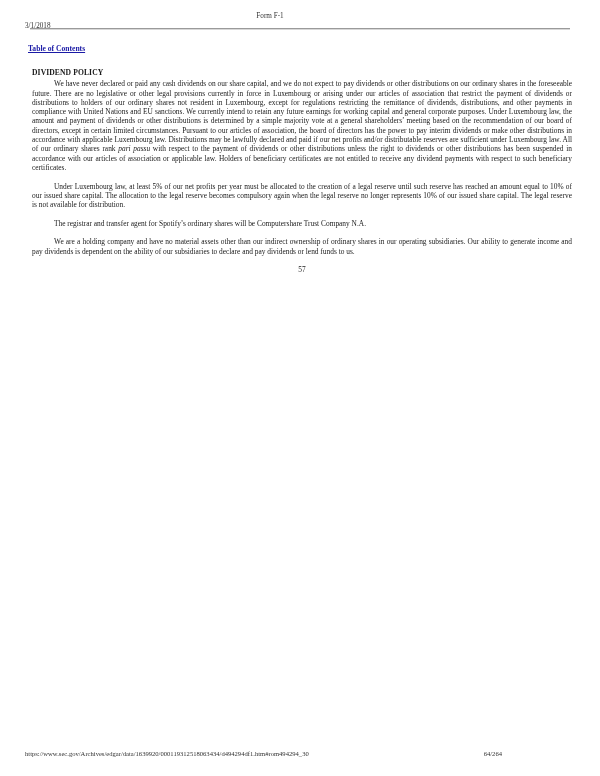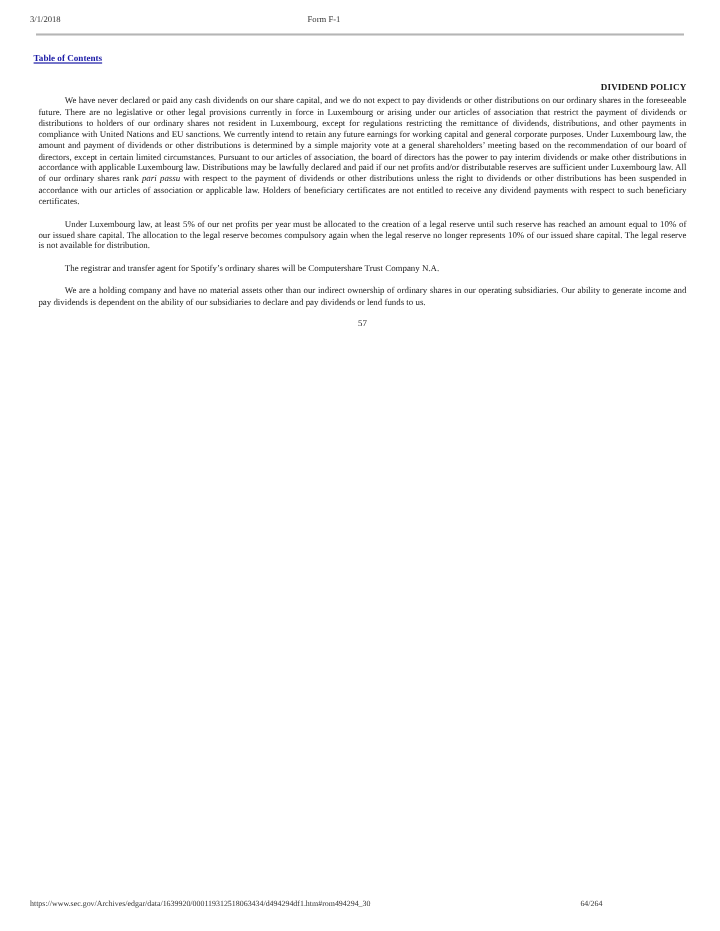--- a/index.html
+++ b/index.html
@@ -27,7 +27,7 @@
     .print-header .date {
       position: absolute;
       left: 25px;
-      top: 2px;
+      top: 12px;
     }
     .print-header .title {
       position: absolute;

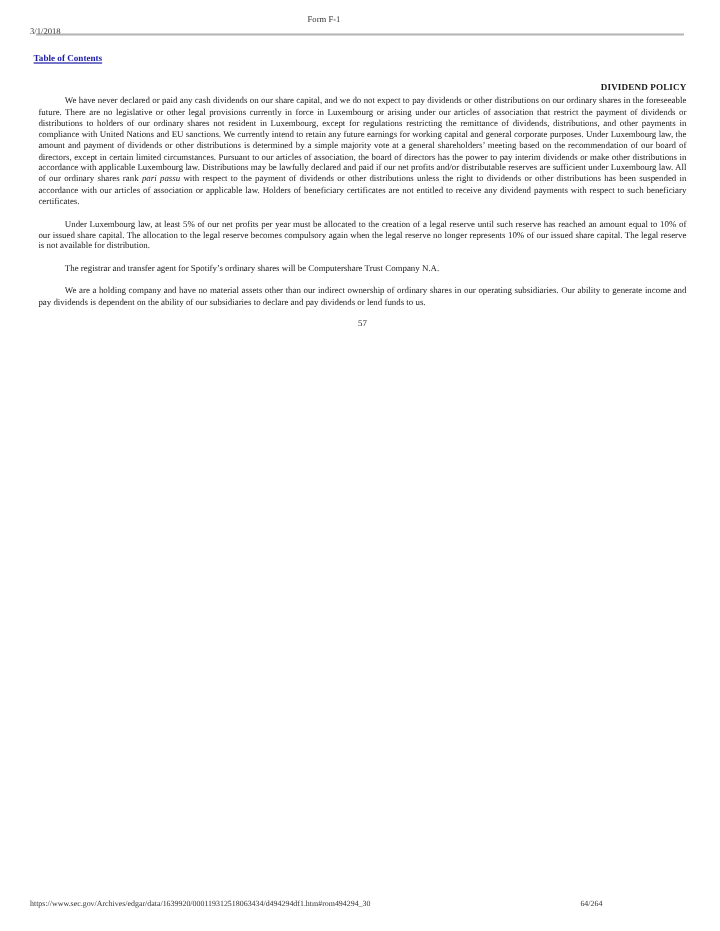--- a/index.html
+++ b/index.html
@@ -64,7 +64,7 @@
       line-height: 9.3px;
     }
     .section-heading {
-      text-align: right;
+      text-align: left;
       font-weight: bold;
       font-size: 7.6px;
       margin: 0 0 2px 0;

